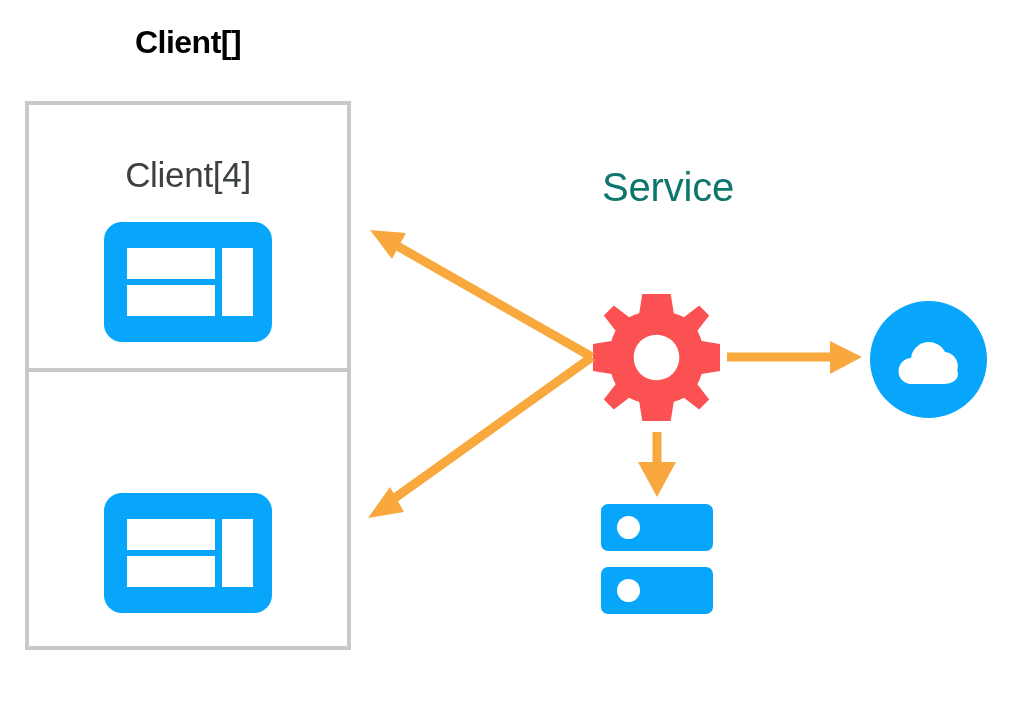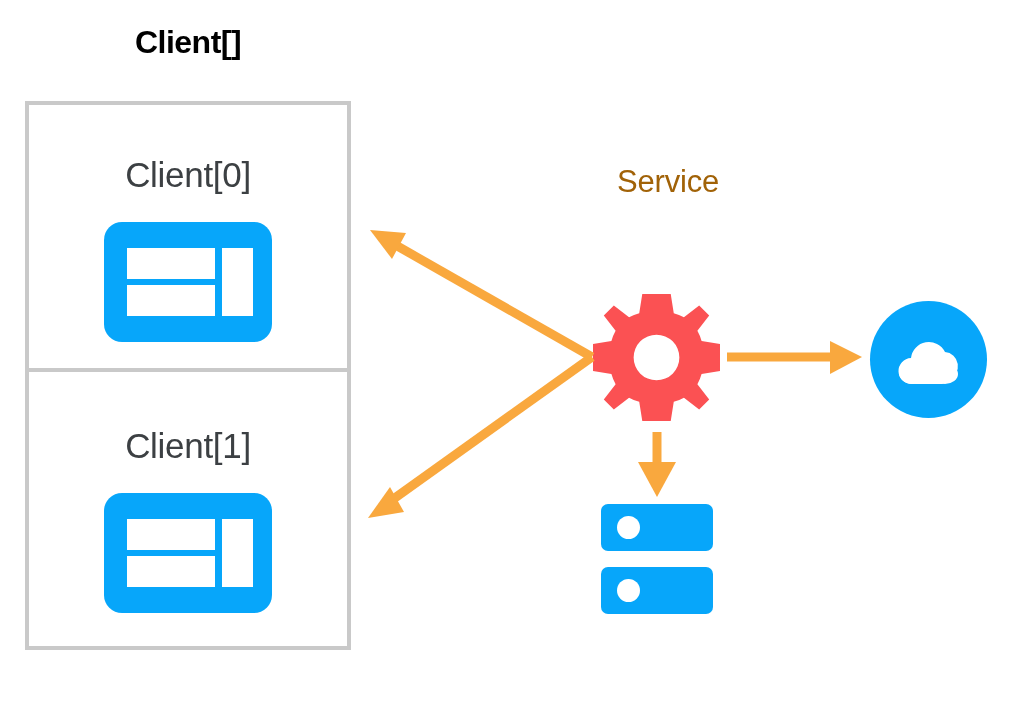--- a/index.html
+++ b/index.html
@@ -174,7 +174,7 @@
   <div class="clients-box">
 
     <div class="client-cell cell-0">
-      <div class="client-label">Client[0]</div>
+      <div class="client-label">Client[4]</div>
       <div class="window-icon">
         <div class="pane pane-tl"></div>
         <div class="pane pane-bl"></div>

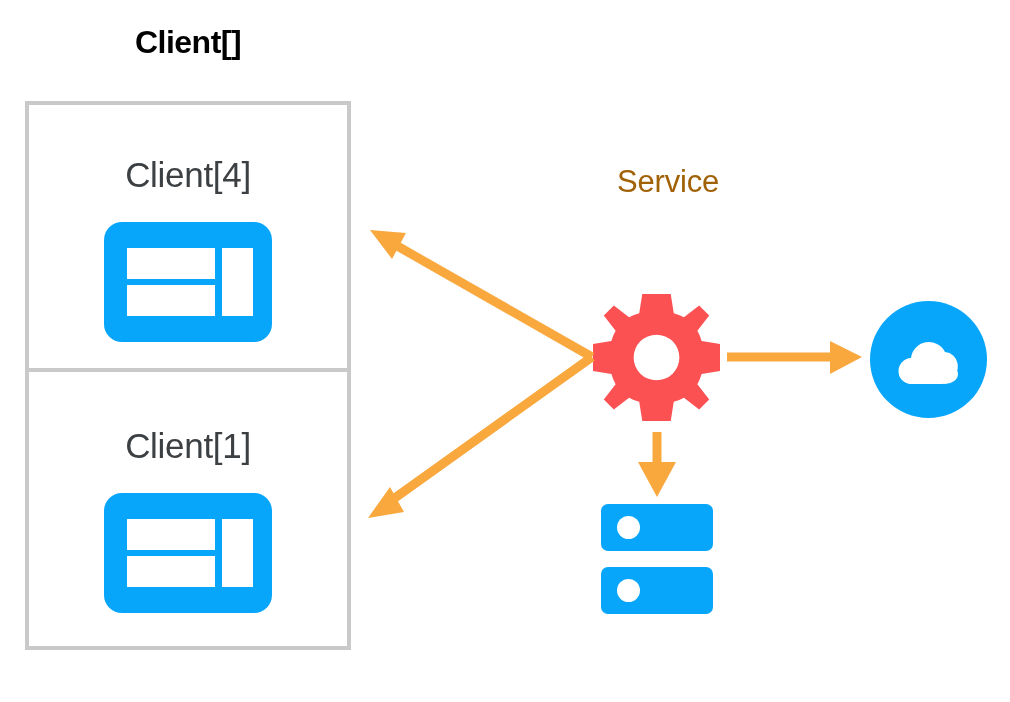--- a/index.html
+++ b/index.html
@@ -50,10 +50,10 @@
     top: 163px;
     width: 180px;
     text-align: center;
-    font-size: 31px;
+    font-size: 40px;
     font-weight: 400;
     letter-spacing: -0.2px;
-    color: #a16207;
+    color: #0f766e;
     line-height: 1.22;
   }
   .sw-label span { display: block; }

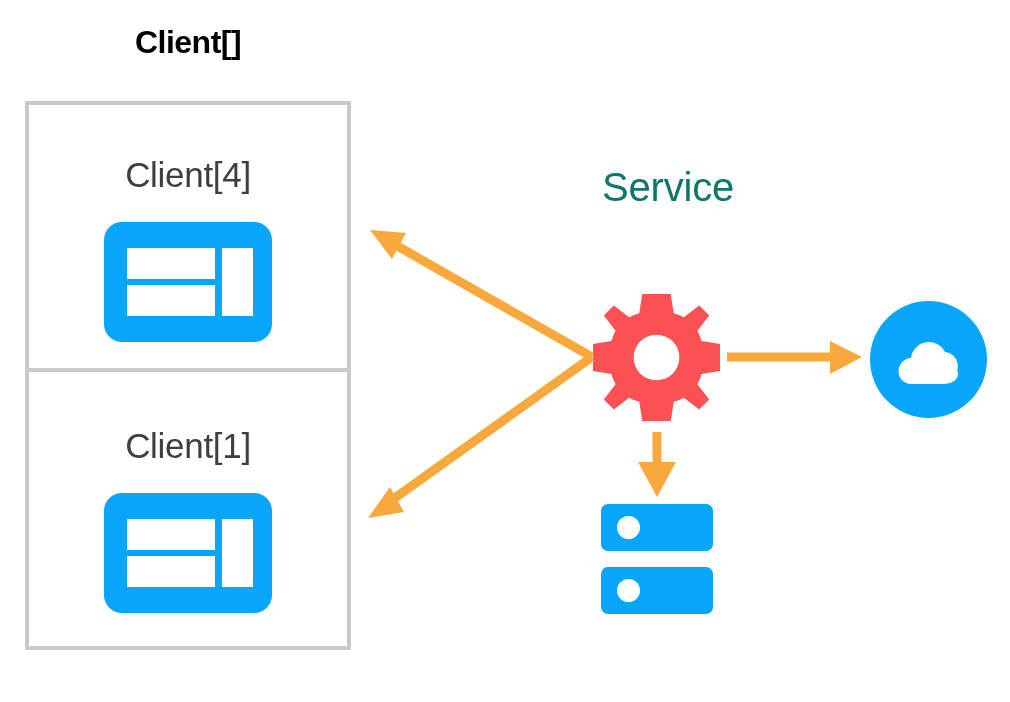--- a/index.html
+++ b/index.html
@@ -183,7 +183,6 @@
     </div>
 
     <div class="client-cell cell-1">
-      <div class="client-label">Client[1]</div>
       <div class="window-icon">
         <div class="pane pane-tl"></div>
         <div class="pane pane-bl"></div>

